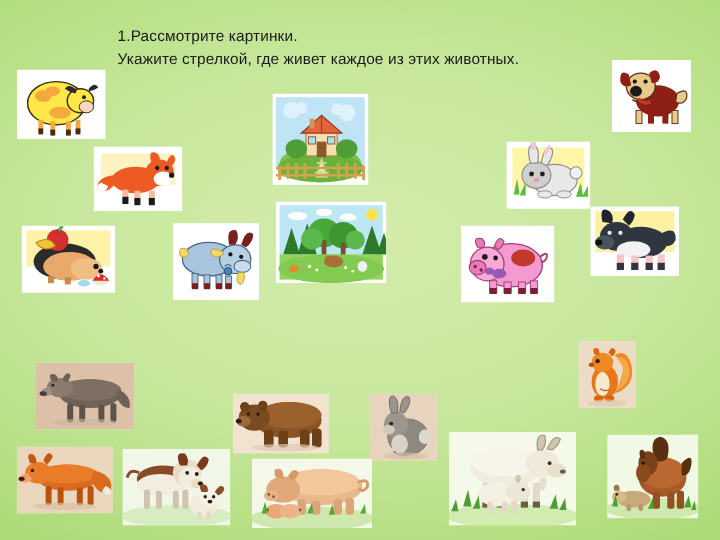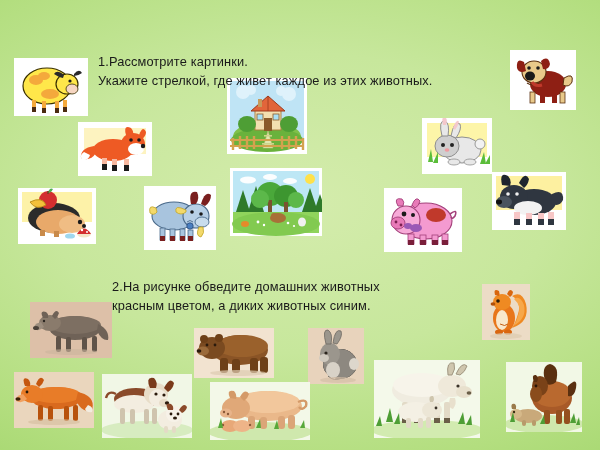--- a/index.html
+++ b/index.html
@@ -33,7 +33,7 @@
     text-align: left;
     z-index: 40;
   }
-  #instr1 { left: 98px; top: 20px; margin-top: 32px; }
+  #instr1 { left: 98px; top: 20px; }
   #instr2 { left: 112px; top: 277px; }
 
   

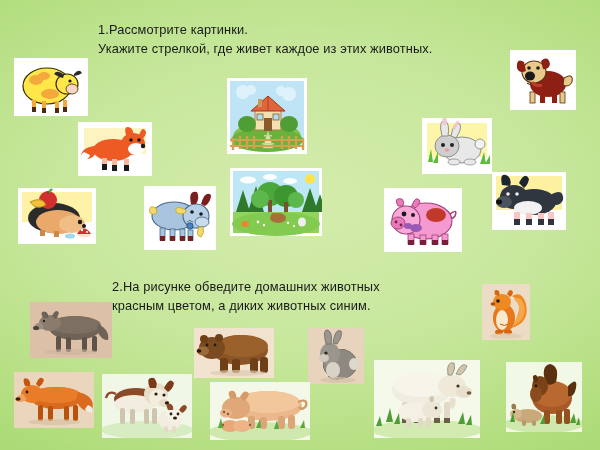--- a/index.html
+++ b/index.html
@@ -61,8 +61,6 @@
   <div class="instr" id="instr1">1.Рассмотрите картинки.
 Укажите стрелкой, где живет каждое из этих животных.</div>
 
-  <div class="instr" id="instr2">2.На рисунке обведите домашних животных
-красным цветом, а диких животных синим.</div>
 
   <div class="card" style="left:14px;top:58px;width:74px;height:58px;">
     <div class="frame">

